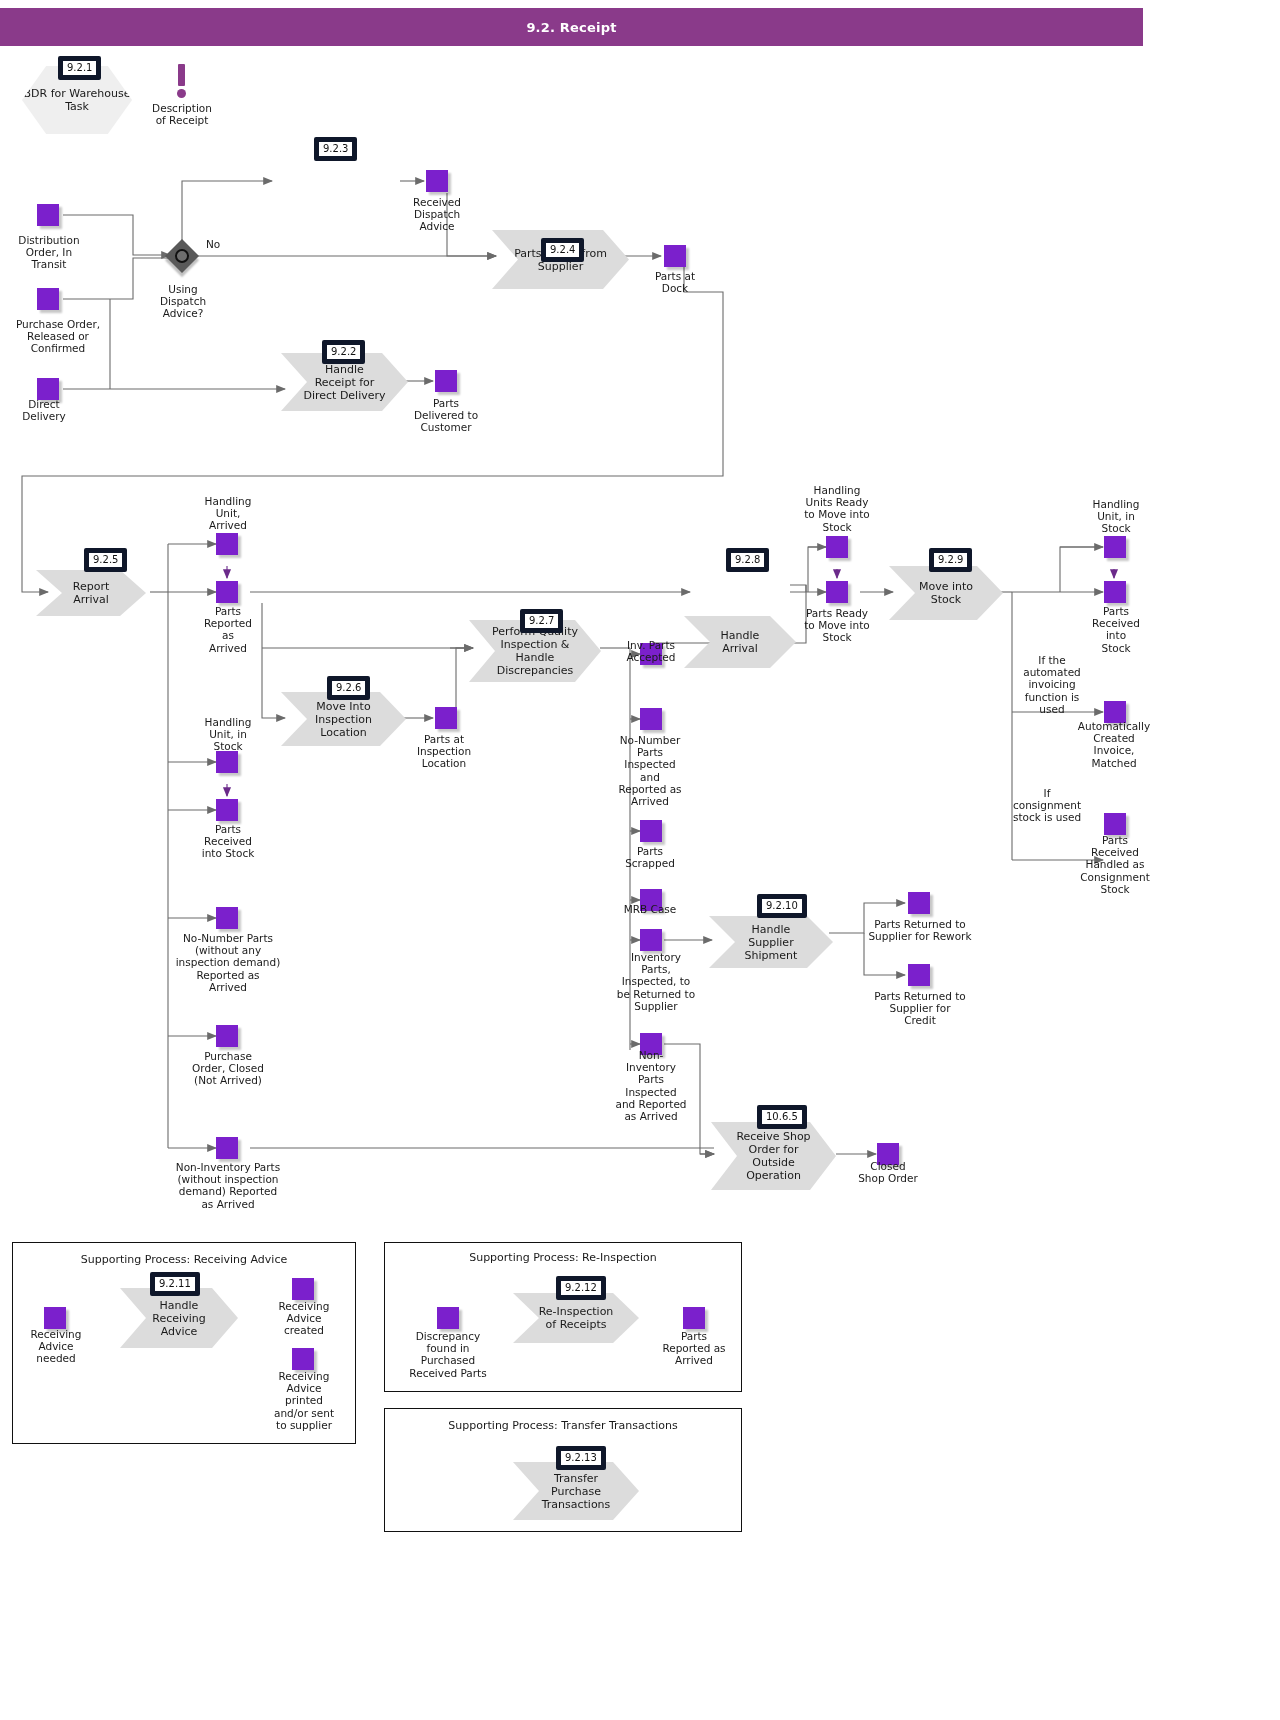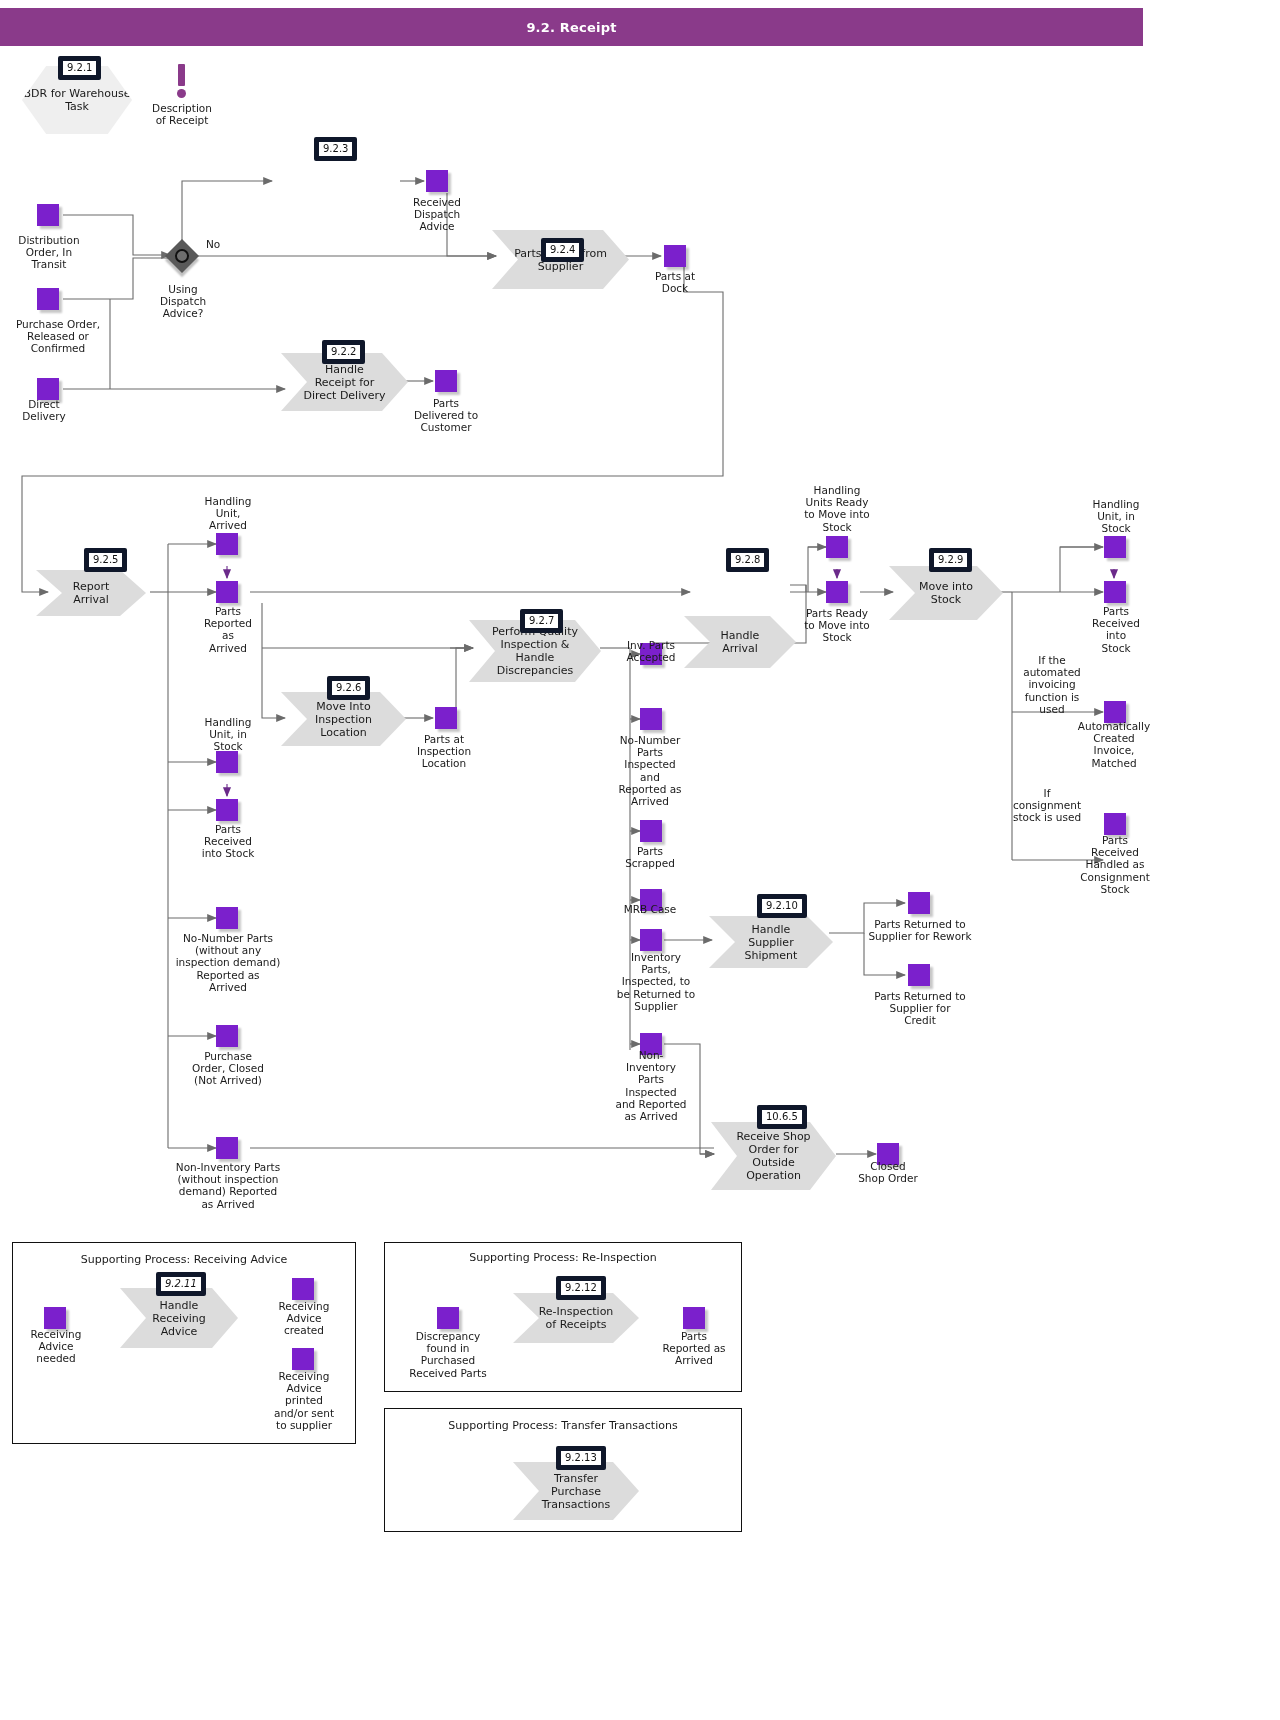--- a/index.html
+++ b/index.html
@@ -505,7 +505,7 @@
 Receiving
 Advice</span>
   </div>
-  <div class="tag" style="left:156px;top:1272px;font-style:italic;">9.2.11</div>
+  <div class="tag" style="left:150px;top:1272px;">9.2.11</div>
   <div class="sq" style="left:44px;top:1307px;"></div>
   <div class="lbl" style="left:18px;top:1328px;width:76px;">Receiving
 Advice

